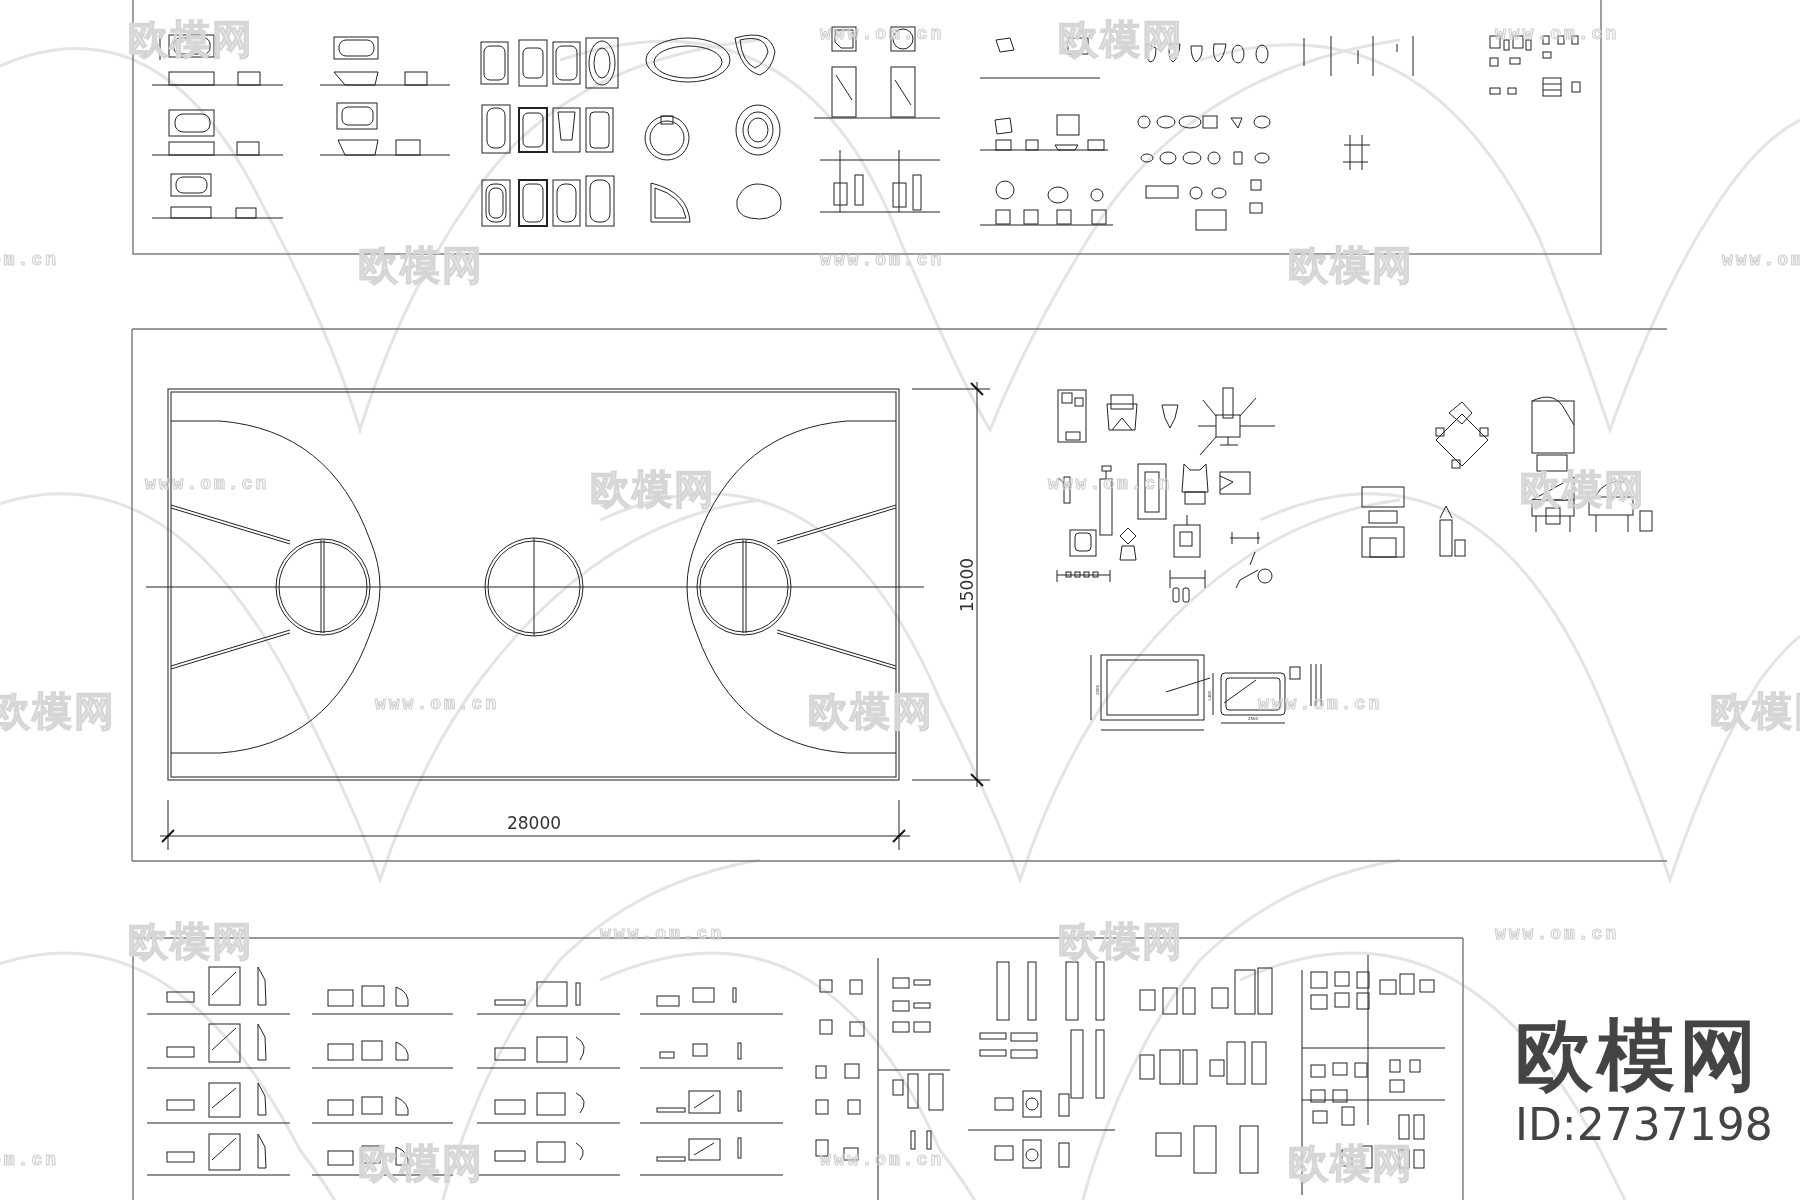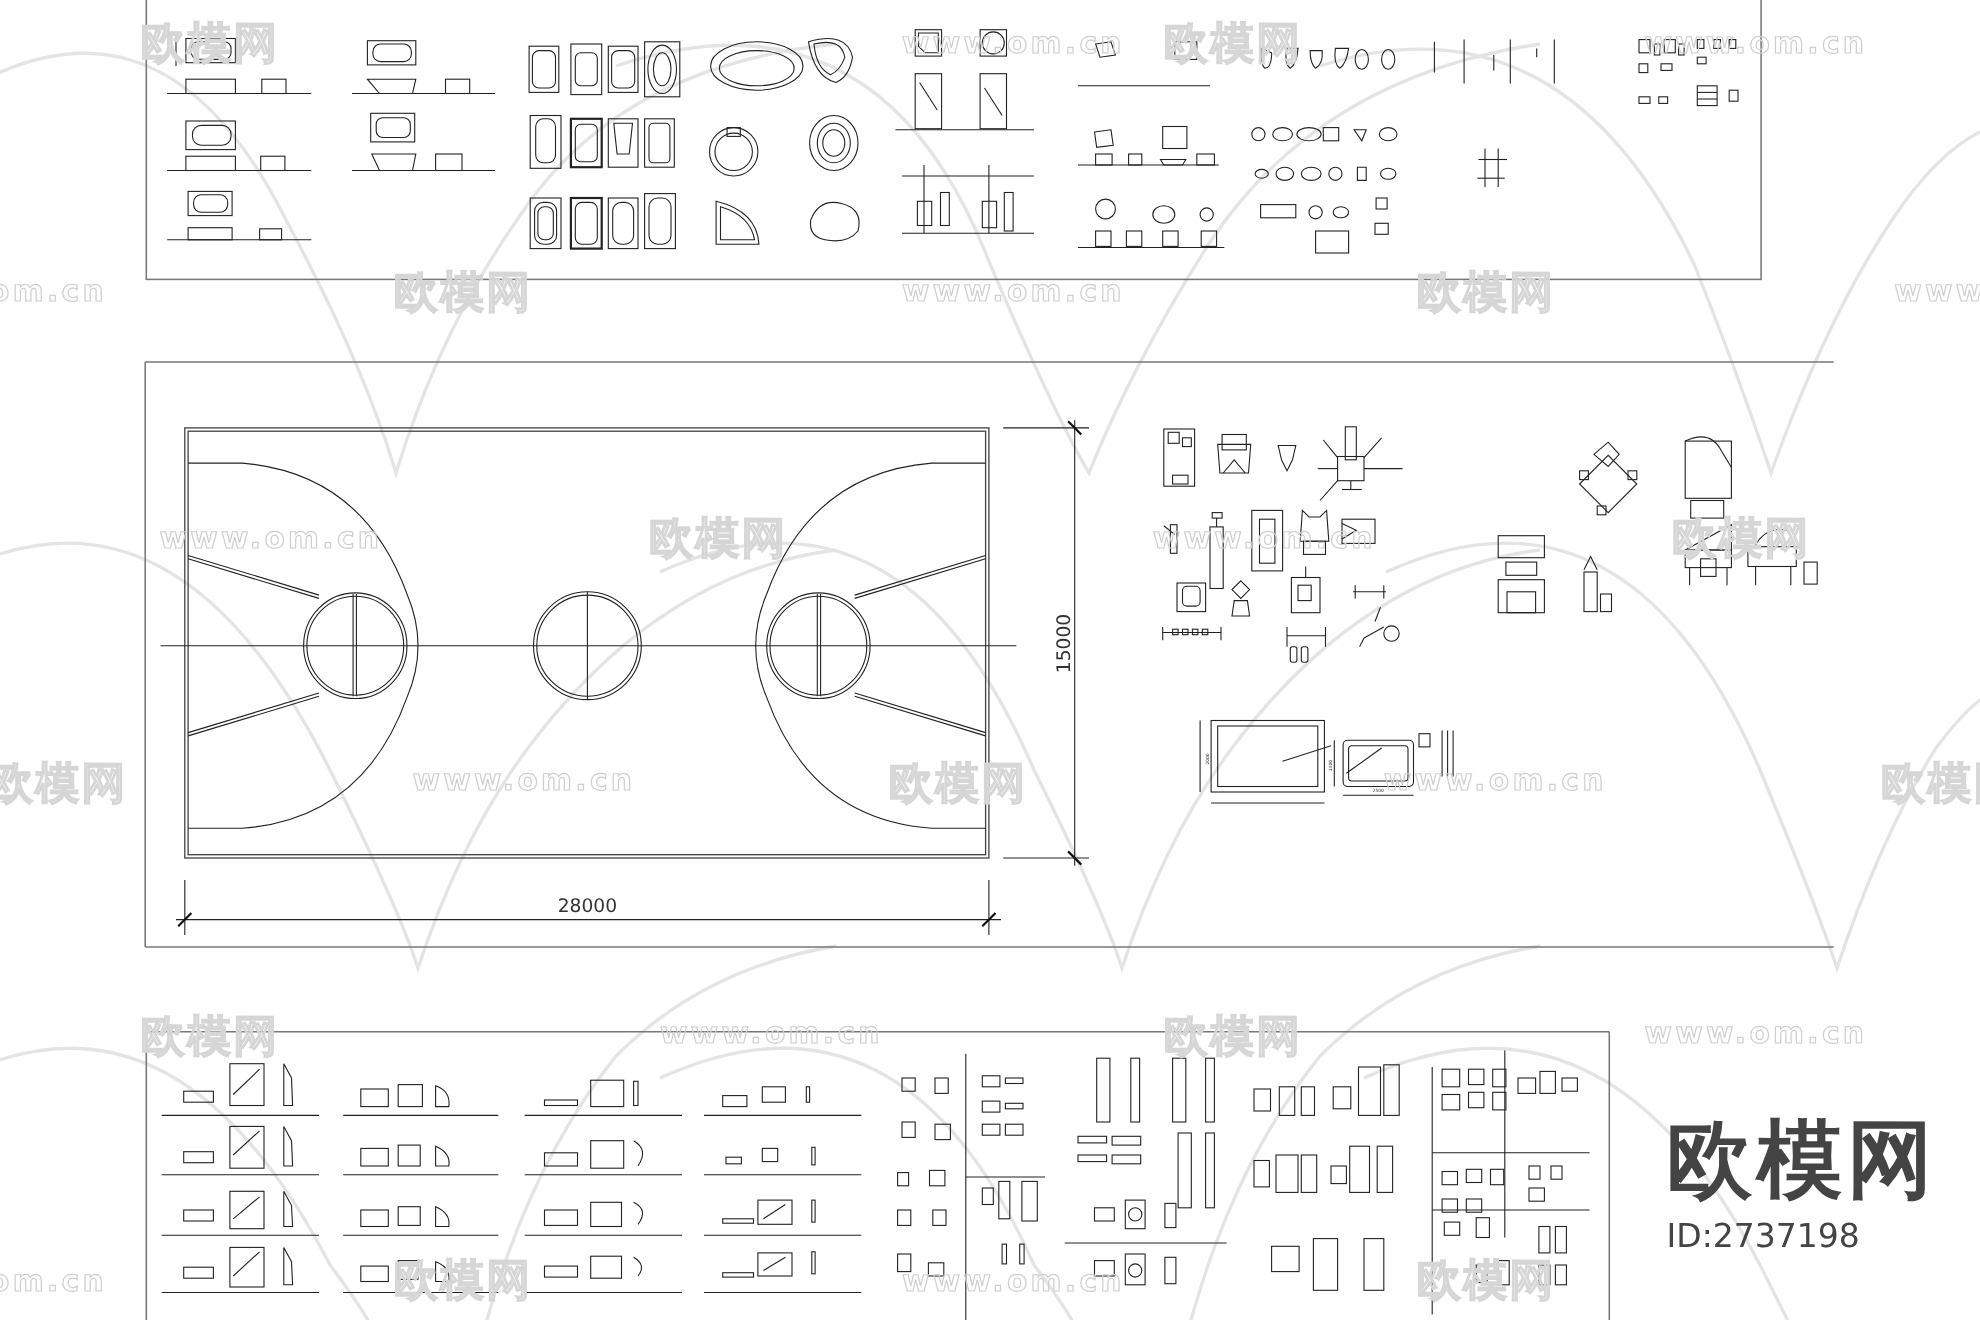--- a/index.html
+++ b/index.html
@@ -14,7 +14,7 @@
   .wm { position:absolute; font-family:"DejaVu Sans", sans-serif; font-weight:bold; color:transparent;
         -webkit-text-stroke:1.3px #d6d6d6; letter-spacing:2px; white-space:nowrap; pointer-events:none; }
   .wm-cn { font-size:40px; }
-  .wm-url { font-size:27px; letter-spacing:3px; -webkit-text-stroke:1.1px #cfcfcf; }
+  .wm-url { font-size:18px; letter-spacing:3px;font-family:Liberation Mono, monospace; -webkit-text-stroke:1.1px #cfcfcf; }
   .brand { position:absolute; left:1515px; top:1012px; color:#444; font-family:"DejaVu Sans", sans-serif; }
   .brand-title { font-size:78px; line-height:86px; letter-spacing:4px; font-weight:bold; }
   .brand-id { font-size:30px; line-height:50px; margin-top:2px; }

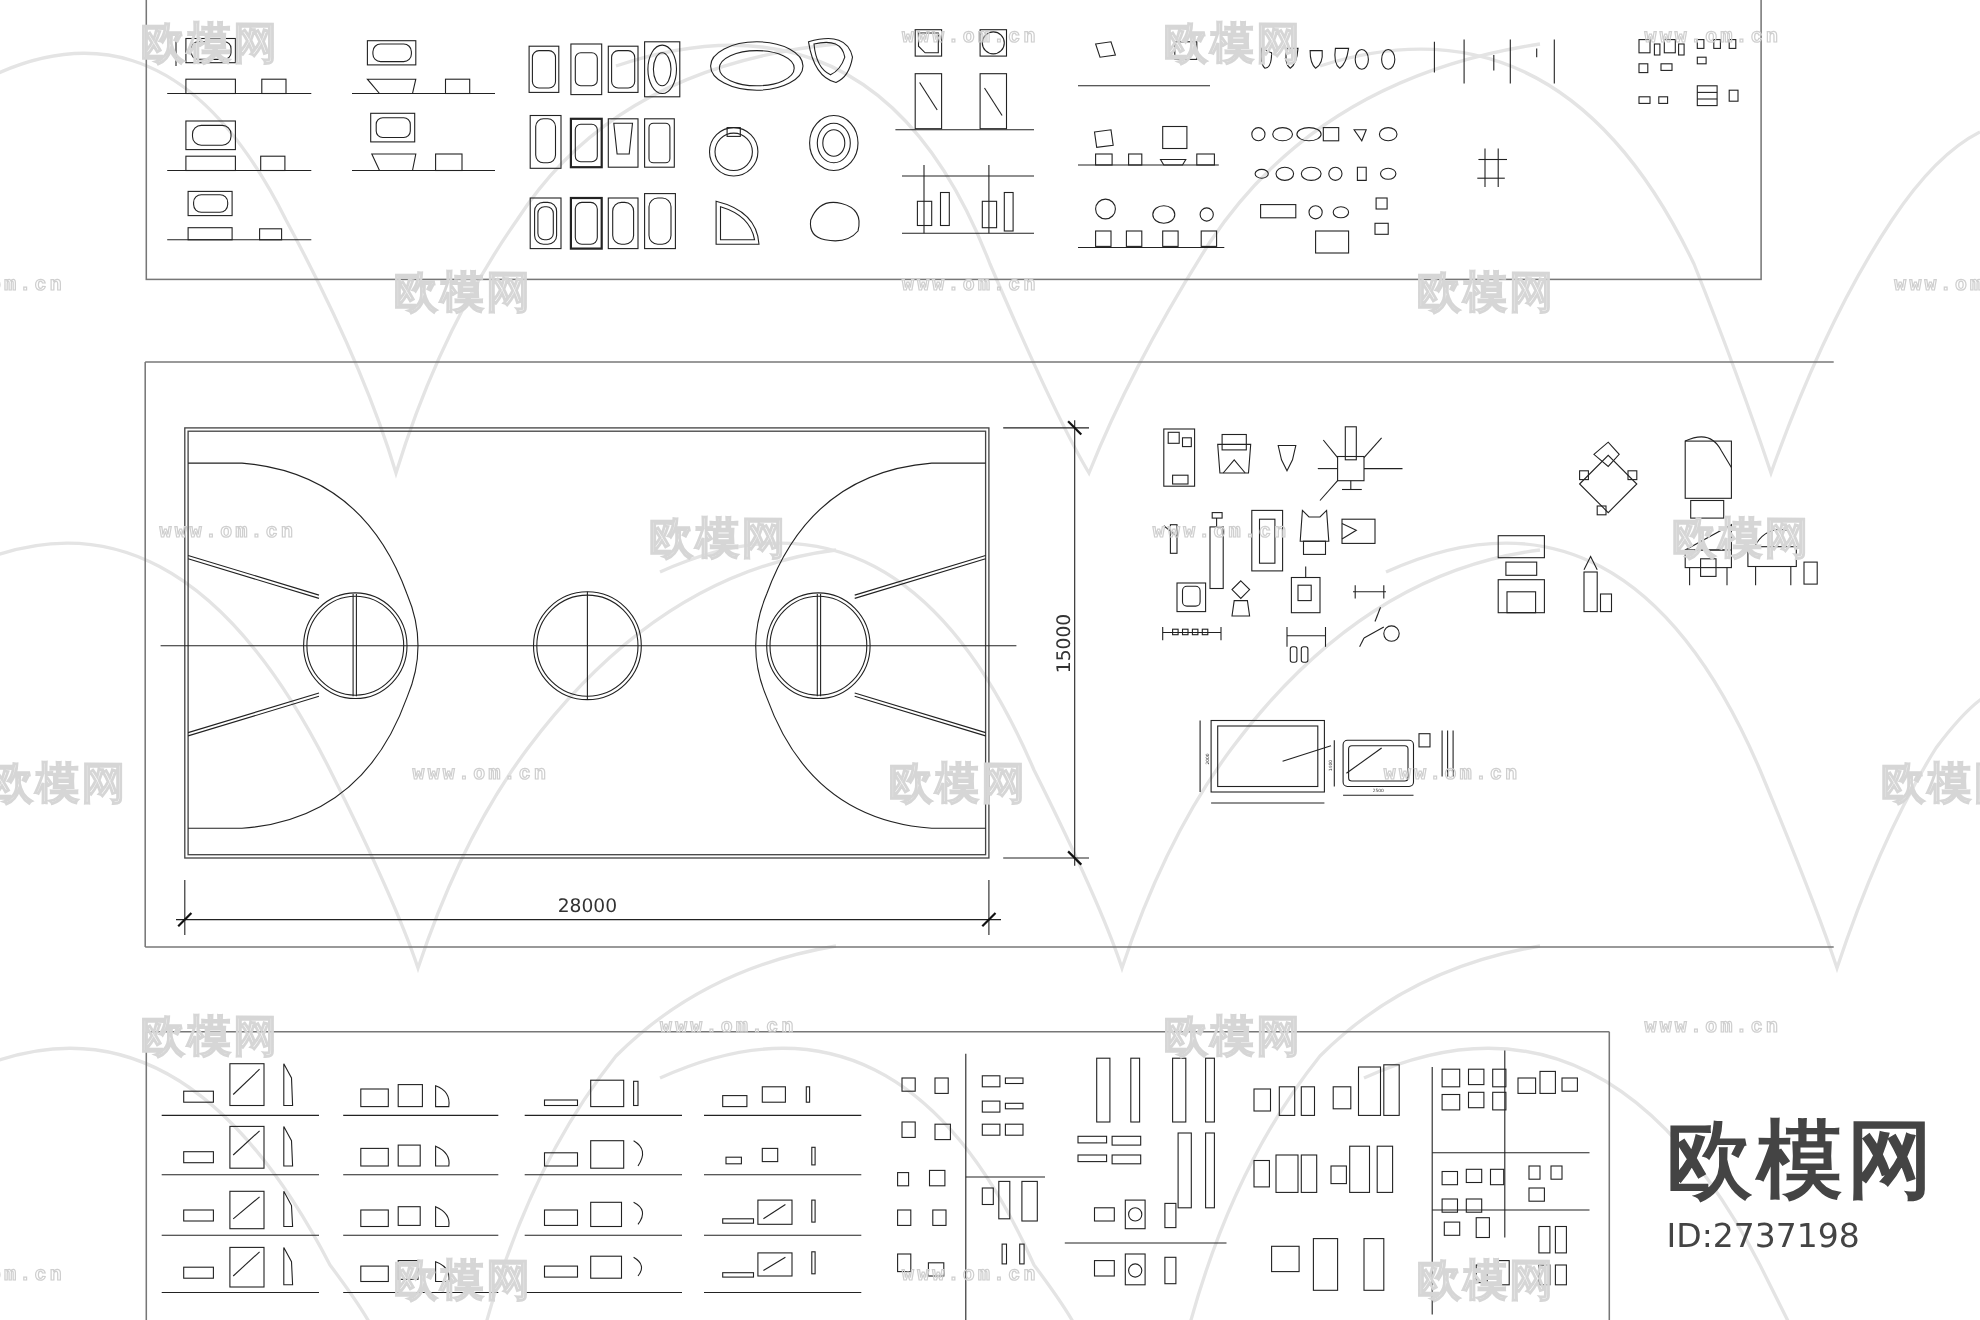--- a/index.html
+++ b/index.html
@@ -17,7 +17,7 @@
   .wm-url { font-size:18px; letter-spacing:3px;font-family:Liberation Mono, monospace; -webkit-text-stroke:1.1px #cfcfcf; }
   .brand { position:absolute; left:1515px; top:1012px; color:#444; font-family:"DejaVu Sans", sans-serif; }
   .brand-title { font-size:78px; line-height:86px; letter-spacing:4px; font-weight:bold; }
-  .brand-id { font-size:30px; line-height:50px; margin-top:2px; }
+  .brand-id { font-size:44px; line-height:50px; margin-top:2px; }
 </style>
 </head>
 <body>

